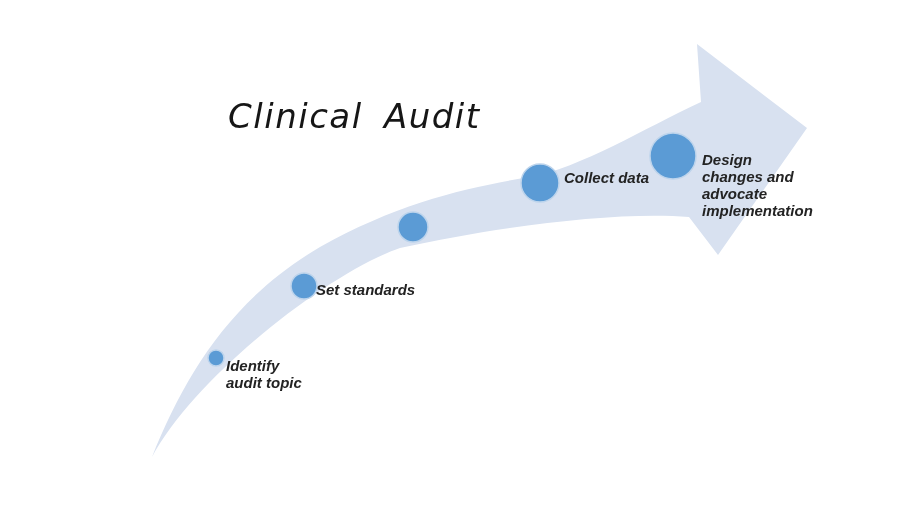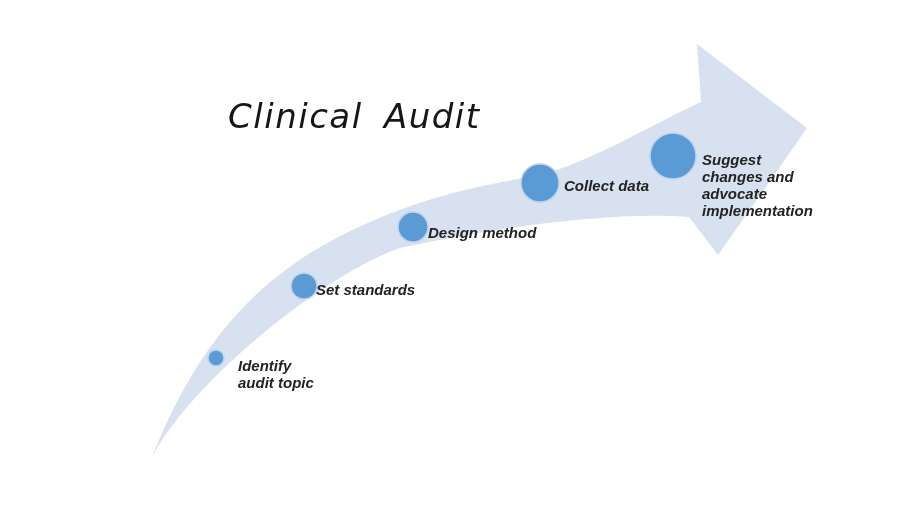--- a/index.html
+++ b/index.html
@@ -86,7 +86,7 @@
   <div id="label-step-2" class="step-label nowrap">Set standards</div>
   <div id="label-step-3" class="step-label nowrap">Design method</div>
   <div id="label-step-4" class="step-label nowrap">Collect data</div>
-  <div id="label-step-5" class="step-label wrap-wide">Suggest changes and advocate implementation</div>
+  <div id="label-step-5" class="step-label wrap-wide">Design changes and advocate implementation</div>
 
 </div>
 

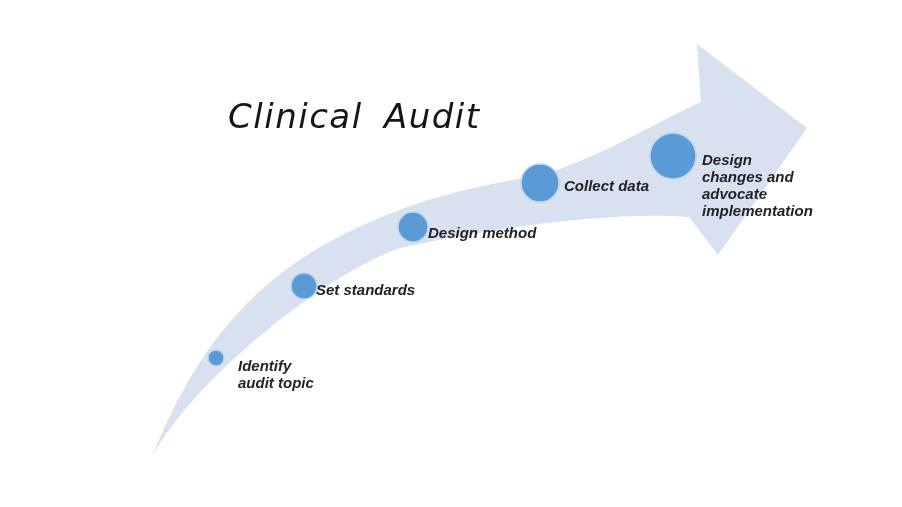--- a/index.html
+++ b/index.html
@@ -50,7 +50,7 @@
   #label-step-1 { left: 238px; top: 357px; }
   #label-step-2 { left: 316px; top: 281px; text-align: center; }
   #label-step-3 { left: 428px; top: 224px; }
-  #label-step-4 { left: 564px; top: 177px; text-align: center; }
+  #label-step-4 { left: 564px; top: 169px; text-align: center; }
   #label-step-5 { left: 702px; top: 151px; }
   .step-circle { stroke-width: 1.5; }
 </style>

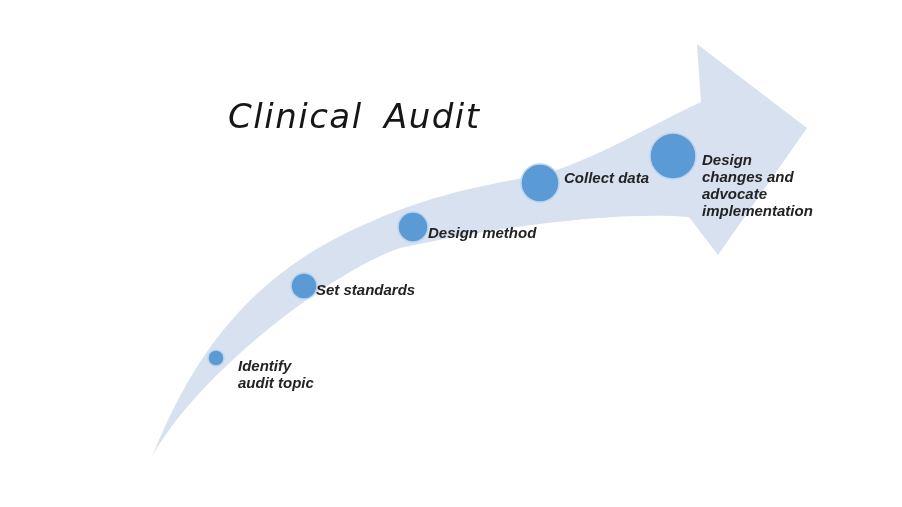--- a/index.html
+++ b/index.html
@@ -84,7 +84,6 @@
 
   <div id="label-step-1" class="step-label wrap-narrow">Identify audit topic</div>
   <div id="label-step-2" class="step-label nowrap">Set standards</div>
-  <div id="label-step-3" class="step-label nowrap">Design method</div>
   <div id="label-step-4" class="step-label nowrap">Collect data</div>
   <div id="label-step-5" class="step-label wrap-wide">Design changes and advocate implementation</div>
 

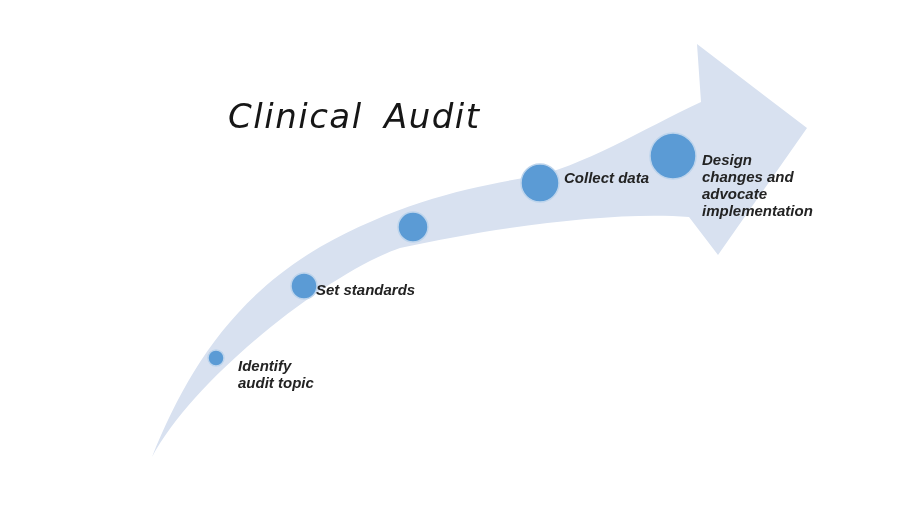--- a/index.html
+++ b/index.html
@@ -47,7 +47,7 @@
   .step-label.wrap-narrow { width: 76px; }
   .step-label.wrap-wide   { width: 110px; }
   .step-label.nowrap      { white-space: nowrap; }
-  #label-step-1 { left: 238px; top: 357px; }
+  #label-step-1 { left: 226px; top: 357px; }
   #label-step-2 { left: 316px; top: 281px; text-align: center; }
   #label-step-3 { left: 428px; top: 224px; }
   #label-step-4 { left: 564px; top: 169px; text-align: center; }

